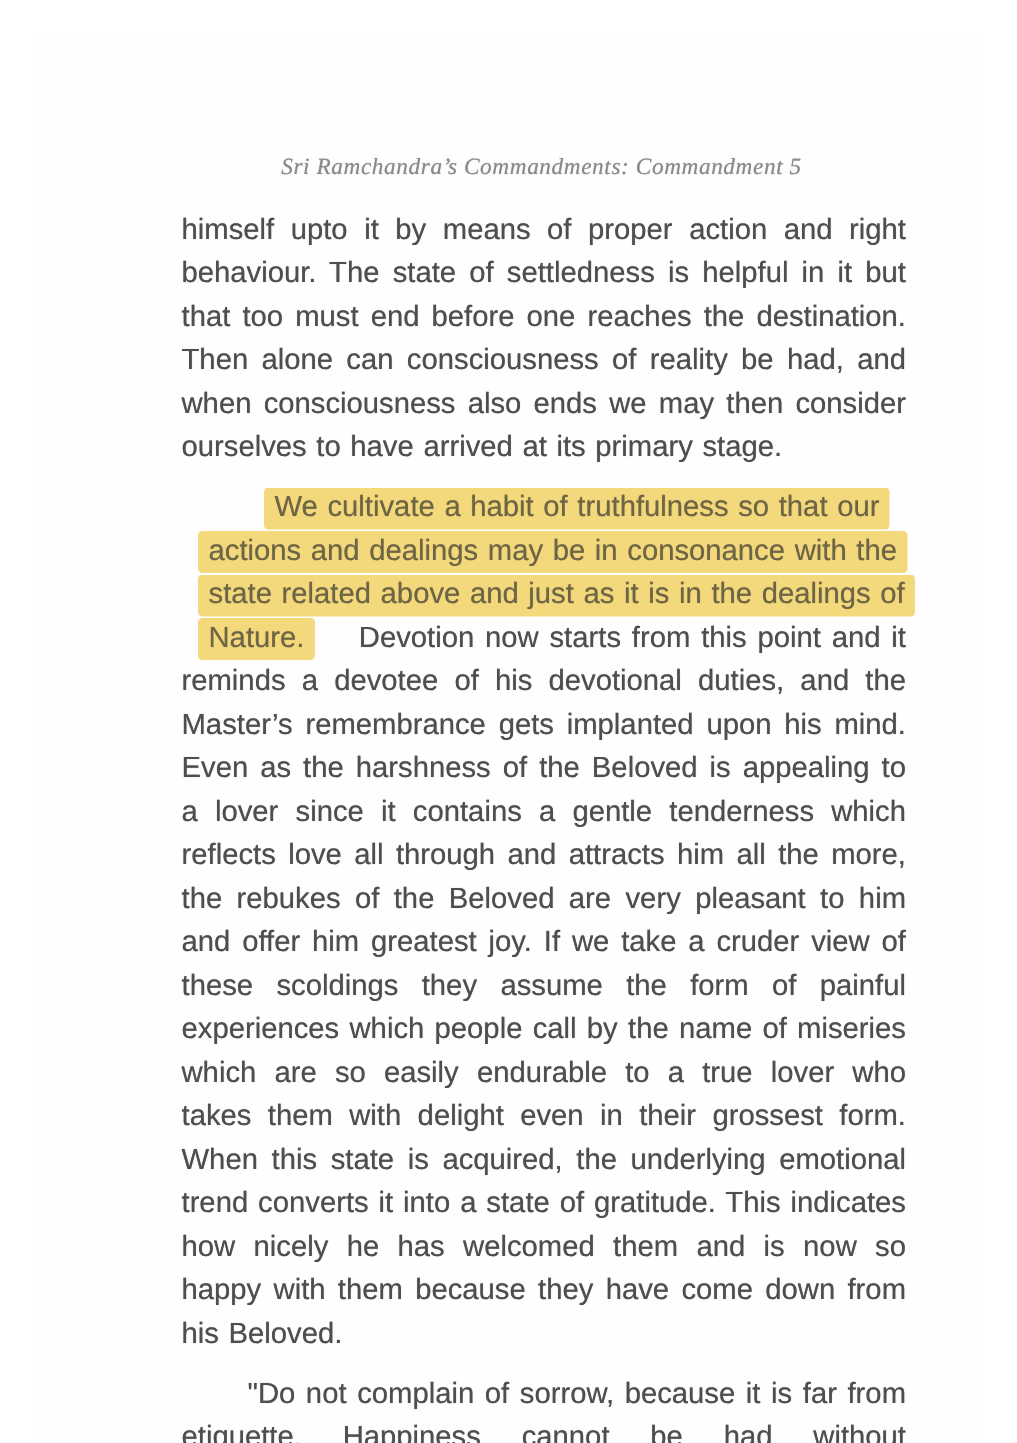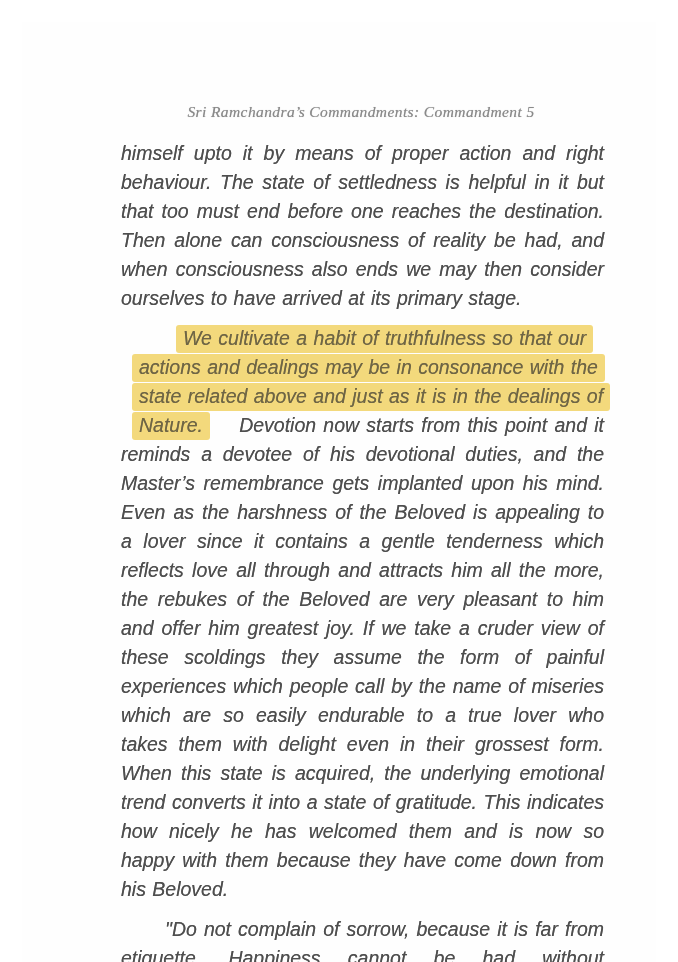--- a/index.html
+++ b/index.html
@@ -41,7 +41,7 @@
     text-shadow: 0 0 0.5px rgba(75,75,75,0.75);
     word-spacing: 1px;
   }
-  .para { margin-bottom: 11px; font-style: italic; }
+  .para { margin-bottom: 11px; }
   .para.indent { text-indent: 44px; }
   .para:last-child { margin-bottom: 0; }
   mark.passage-highlight {

